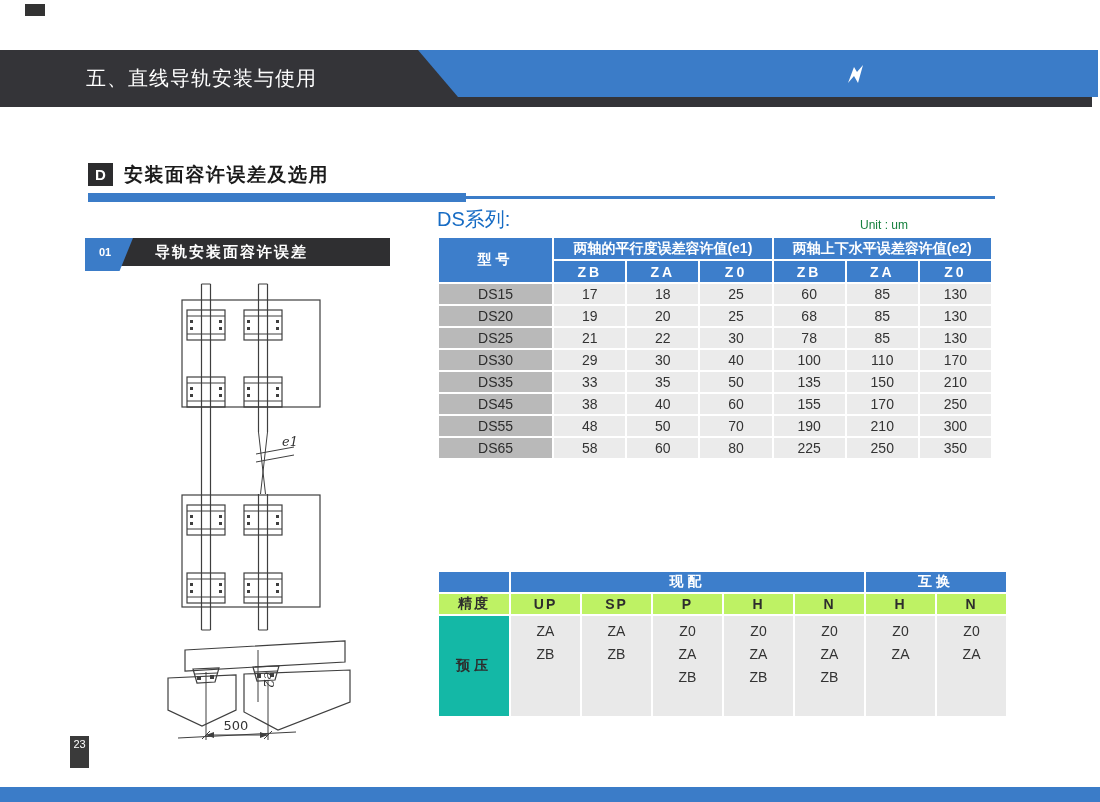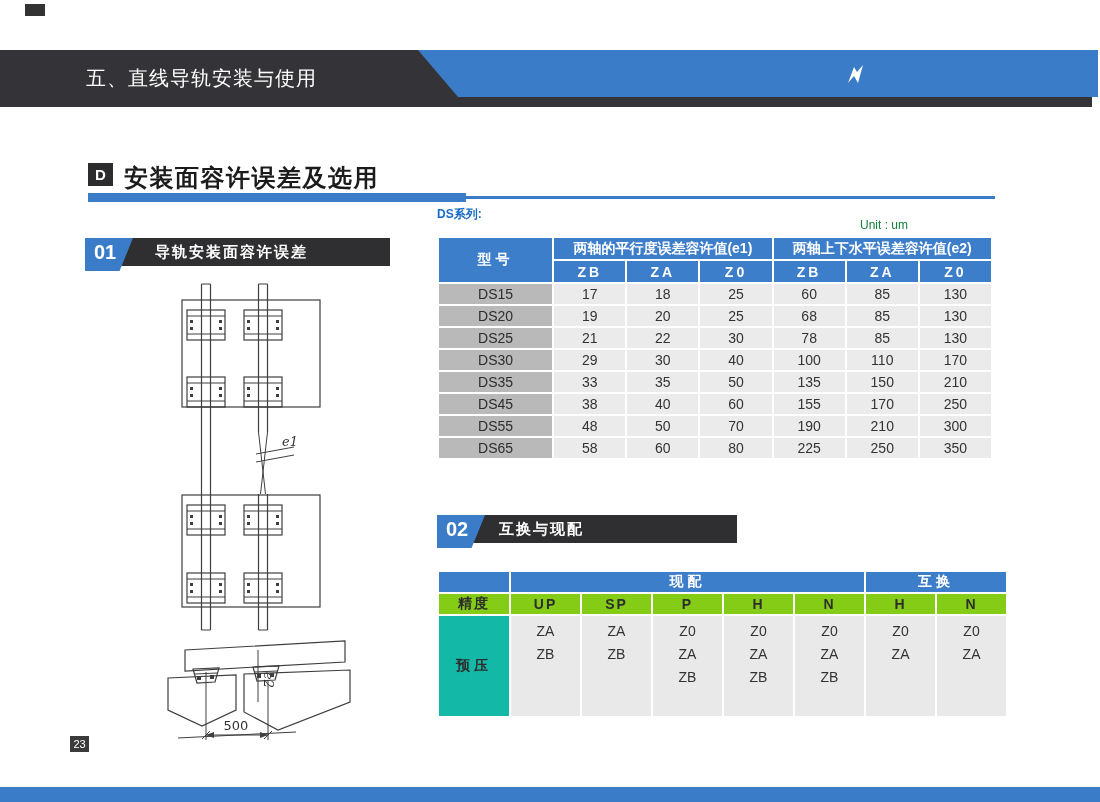--- a/index.html
+++ b/index.html
@@ -22,7 +22,7 @@
   
   .sec-letter{left:88px;top:163px;width:25px;height:23px;background:#2c2c2e;color:#fff;
               font-size:15px;font-weight:bold;text-align:center;line-height:23px;}
-  .sec-title{left:124px;top:162px;font-size:24px;font-weight:bold;color:#1b1b1b;letter-spacing:1.5px;}
+  .sec-title{left:124px;top:162px;font-size:19px;font-weight:bold;color:#1b1b1b;letter-spacing:1.5px;}
   .rule-thick{left:88px;top:193px;width:378px;height:9px;background:#3b7cc8;}
   .rule-thin{left:466px;top:196px;width:529px;height:3px;background:#3b7cc8;}
 

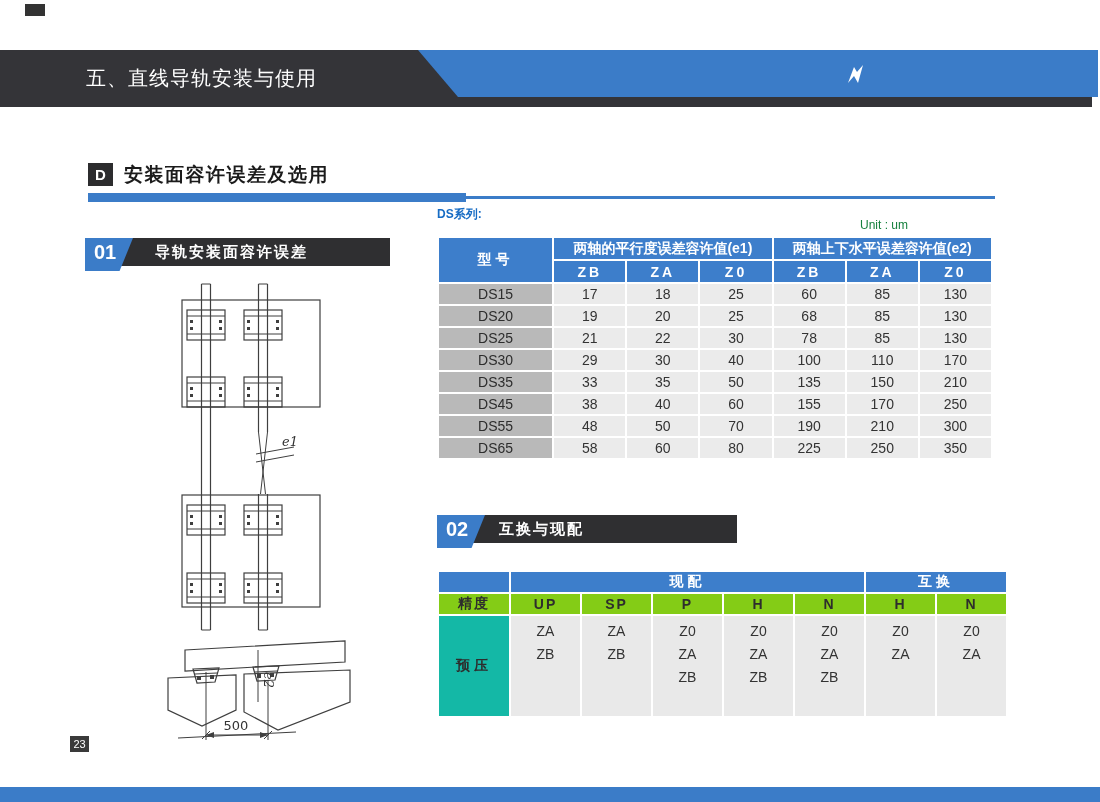--- a/index.html
+++ b/index.html
@@ -26,7 +26,7 @@
   .rule-thick{left:88px;top:193px;width:378px;height:9px;background:#3b7cc8;}
   .rule-thin{left:466px;top:196px;width:529px;height:3px;background:#3b7cc8;}
 
-  .ds-label{left:437px;top:206px;font-size:12px;font-weight:bold;color:#176cc4;}
+  .ds-label{left:437px;top:206px;font-size:20px;font-weight:normal;color:#176cc4;}
   .unit-label{left:860px;top:218px;width:133px;text-align:left;font-size:12px;color:#15803d;}
 
   

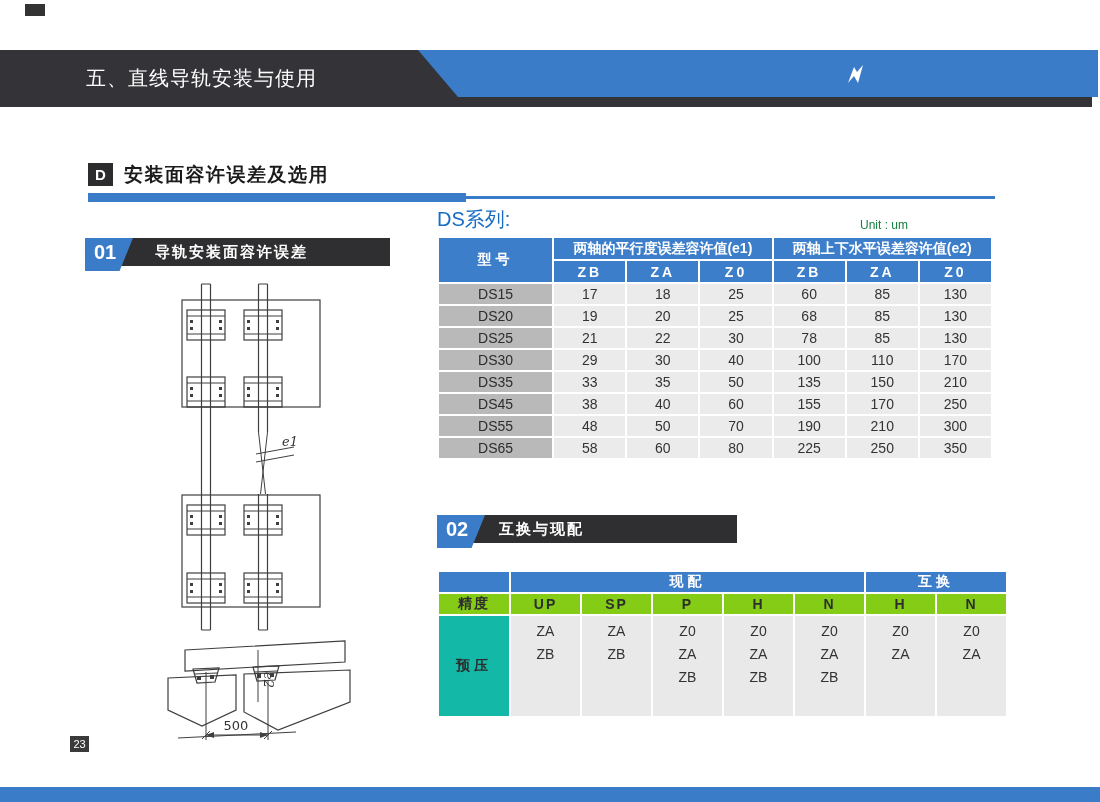--- a/index.html
+++ b/index.html
@@ -34,7 +34,7 @@
   .num-tab{position:absolute;left:0;top:0;width:48px;height:33px;background:#3b7cc8;
            clip-path:polygon(0 0,100% 0,72% 100%,0 100%);}
   .num-idx{position:absolute;left:0;top:0;width:40px;text-align:center;line-height:28px;
-           color:#fff;font-size:20px;font-weight:bold;}
+           color:#fff;font-size:11px;font-weight:bold;}
   .num-lbl{position:absolute;top:0;line-height:28px;color:#fff;font-size:15px;
            font-weight:bold;letter-spacing:2px;}
   #bar01{left:85px;top:238px;width:305px;} #bar01 .num-lbl{left:70px;}

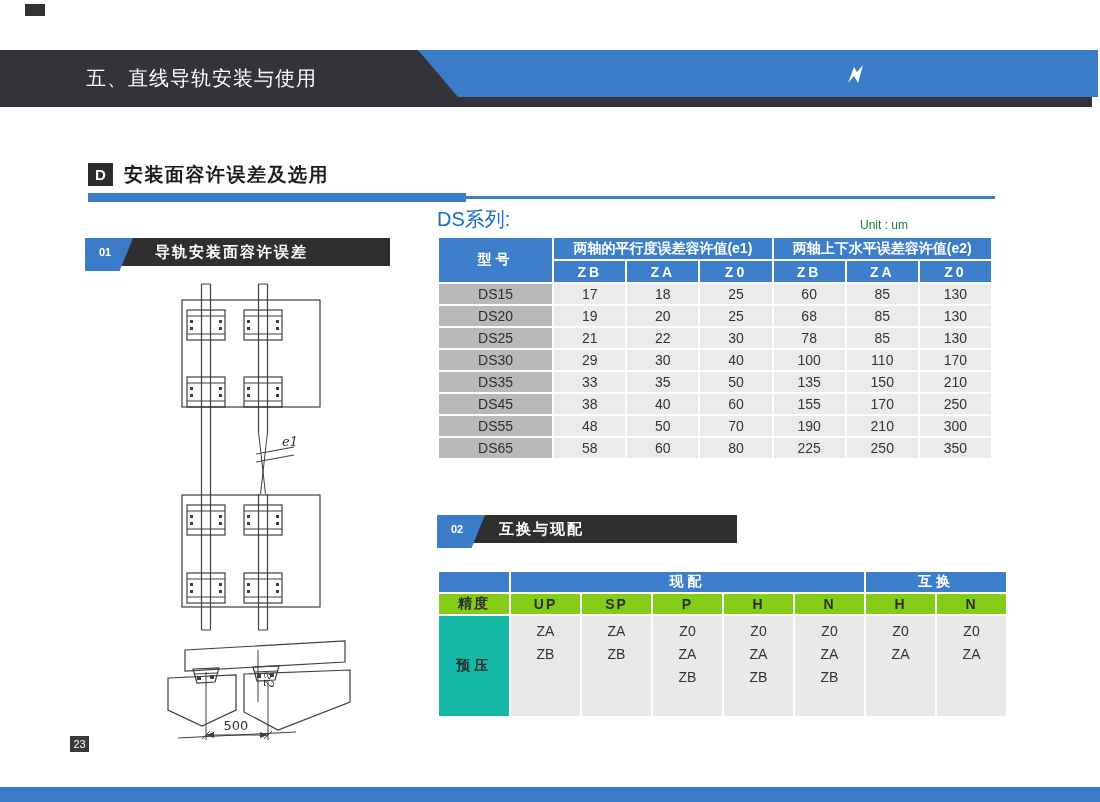--- a/index.html
+++ b/index.html
@@ -328,11 +328,6 @@
   </tbody>
     </table>
 
-  <div class="num-bar" id="bar02">
-    <span class="num-tab"></span>
-    <span class="num-idx">02</span>
-    <span class="num-lbl">互换与现配</span>
-  </div>
 
   <table class="abs t2">
     <colgroup>

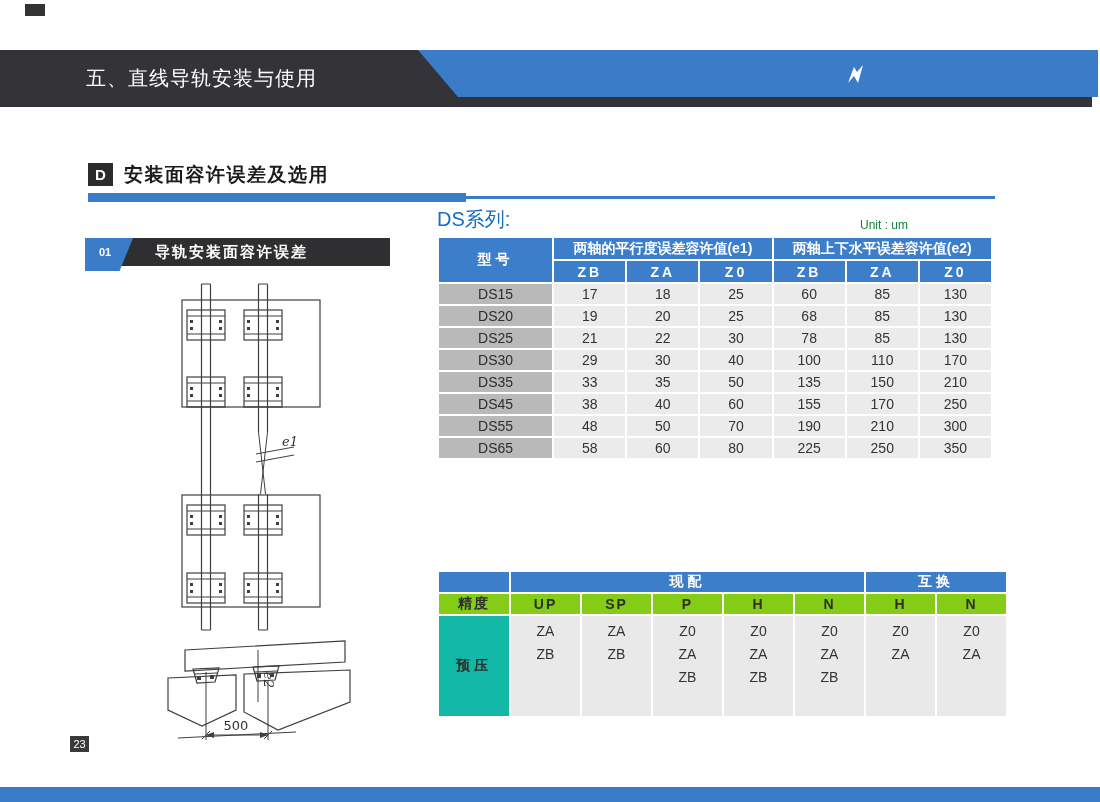--- a/index.html
+++ b/index.html
@@ -51,7 +51,7 @@
   .cn{letter-spacing:4px;}
   .t2{left:437px;top:570px;width:556px;}
   .t2 th.blue{background:#3d7ecb;color:#fff;font-weight:bold;height:20px;letter-spacing:4px;}
-  .t2 th.gray{background:#84cc16;color:#2d2d2d;font-weight:bold;height:20px;letter-spacing:2px;}
+  .t2 th.gray{background:#bef264;color:#2d2d2d;font-weight:bold;height:20px;letter-spacing:2px;}
   .t2 td.stack{background:#e9e9e9;vertical-align:top;height:96px;padding-top:4px;}
   .t2 td.rowlabel{background:#14b8a6;color:#2d2d2d;font-weight:bold;letter-spacing:4px;}
   .line{line-height:23px;font-size:14px;color:#333;}

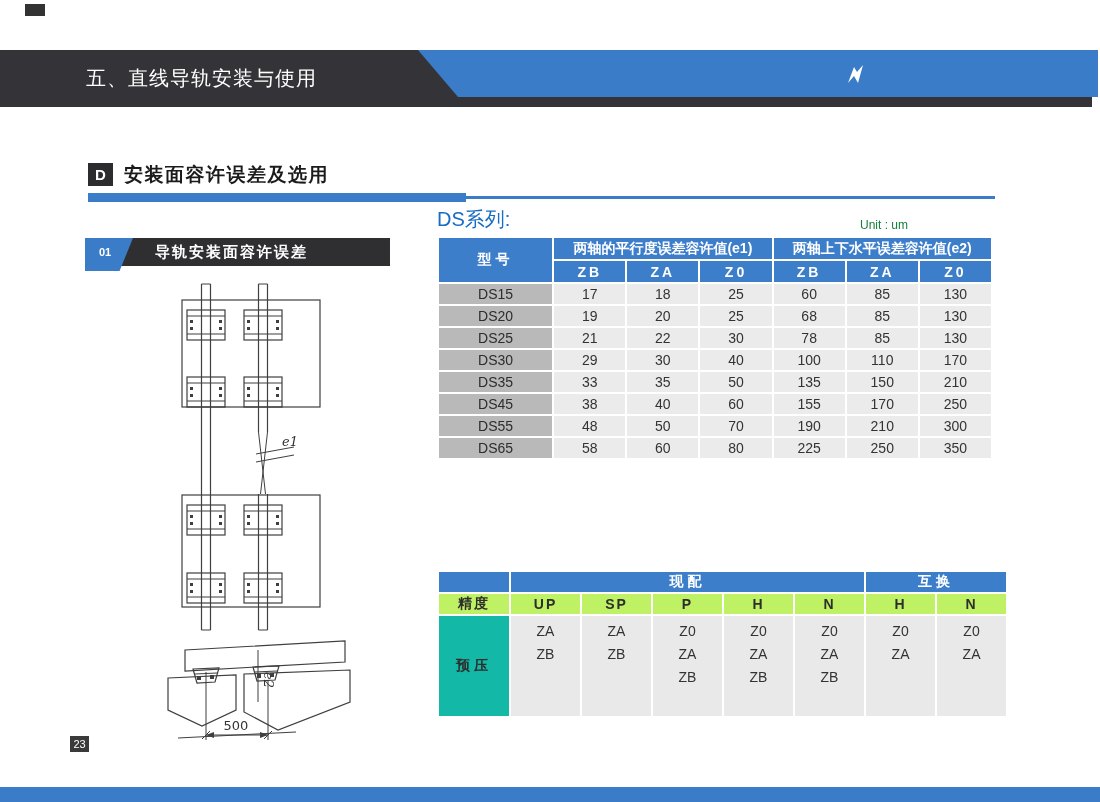--- a/index.html
+++ b/index.html
@@ -64,7 +64,7 @@
   .dlabel{font-family:"DejaVu Serif",serif;font-style:italic;font-size:13px;fill:#333;}
   .dnum{font-family:"DejaVu Sans",sans-serif;font-size:13px;fill:#333;}
 
-  .page-badge{left:70px;top:736px;width:19px;height:16px;background:#3a3a3a;color:#fff;
+  .page-badge{left:70px;top:736px;width:19px;height:32px;background:#3a3a3a;color:#fff;
               font-size:11px;text-align:center;line-height:16px;}
   .bottom-bar{left:0;top:787px;width:1100px;height:15px;background:#3b7cc8;}
 </style>

